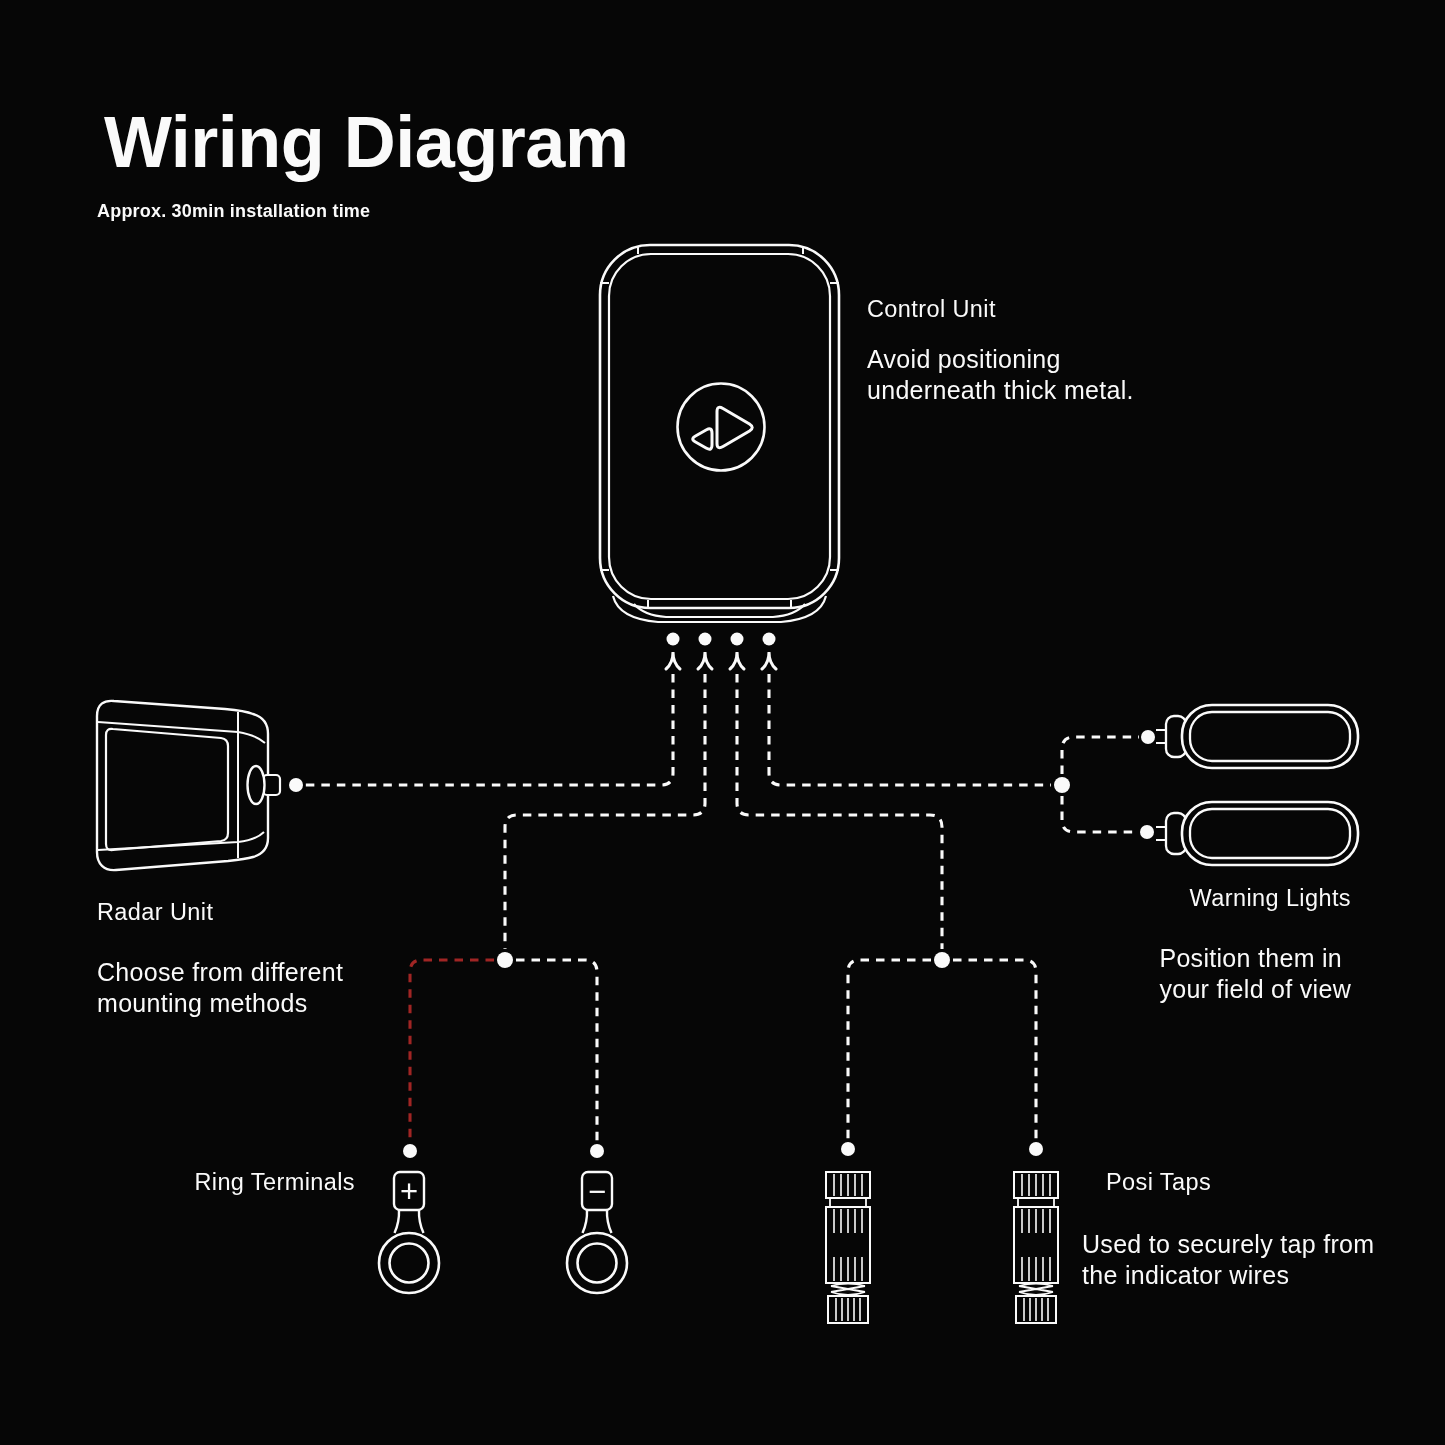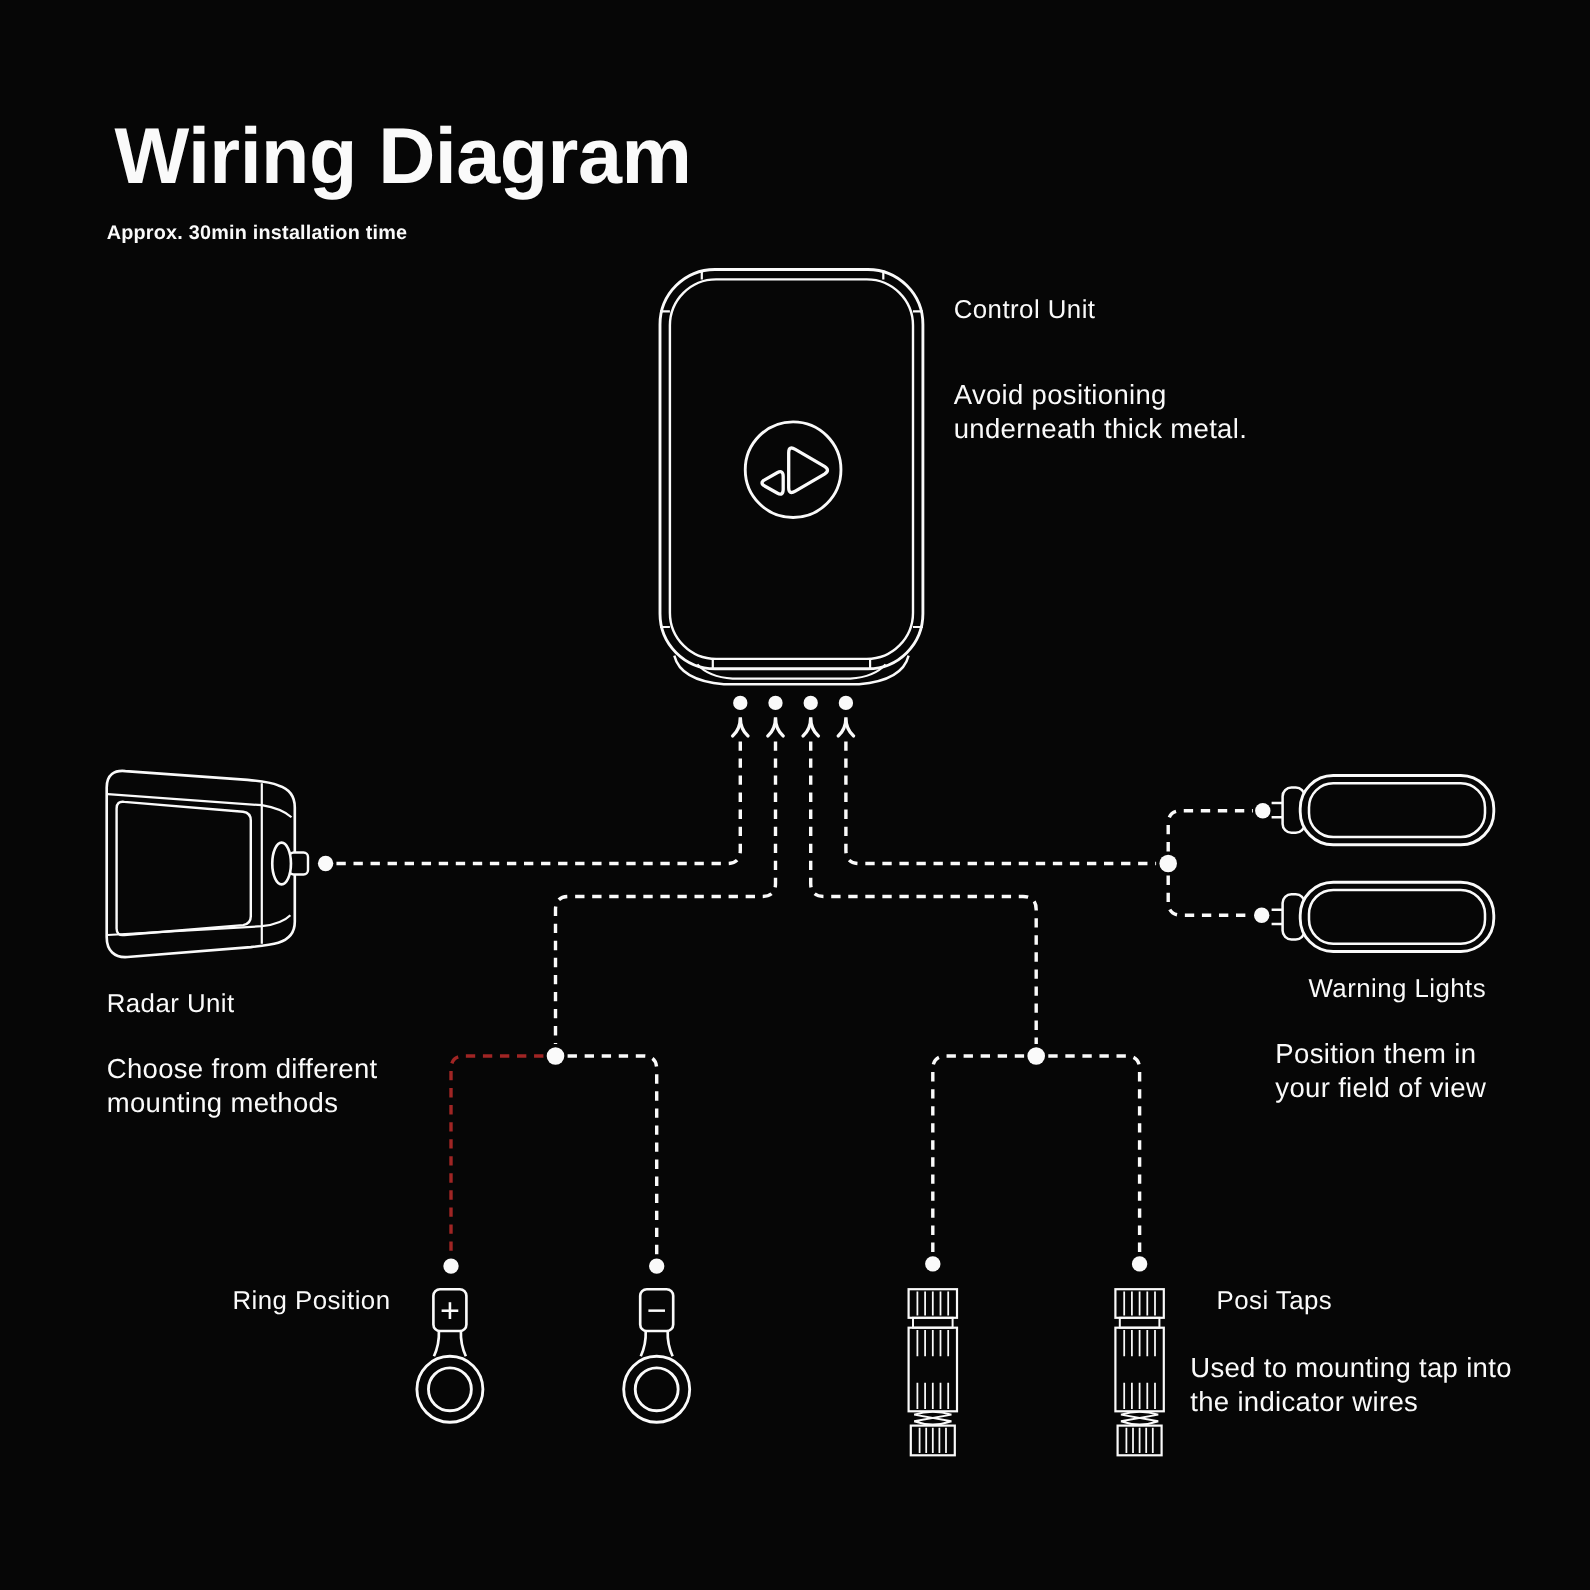--- a/index.html
+++ b/index.html
@@ -30,7 +30,7 @@
   .desc{font-size:25px;font-weight:400;letter-spacing:0.3px;line-height:31px;}
   .right{text-align:left;}
 
-  .cu-label{left:867px;top:268px;}
+  .cu-label{left:867px;top:296px;}
   .cu-desc{left:867px;top:344px;}
   .radar-label{left:97px;top:899px;}
   .radar-desc{left:97px;top:957px;}

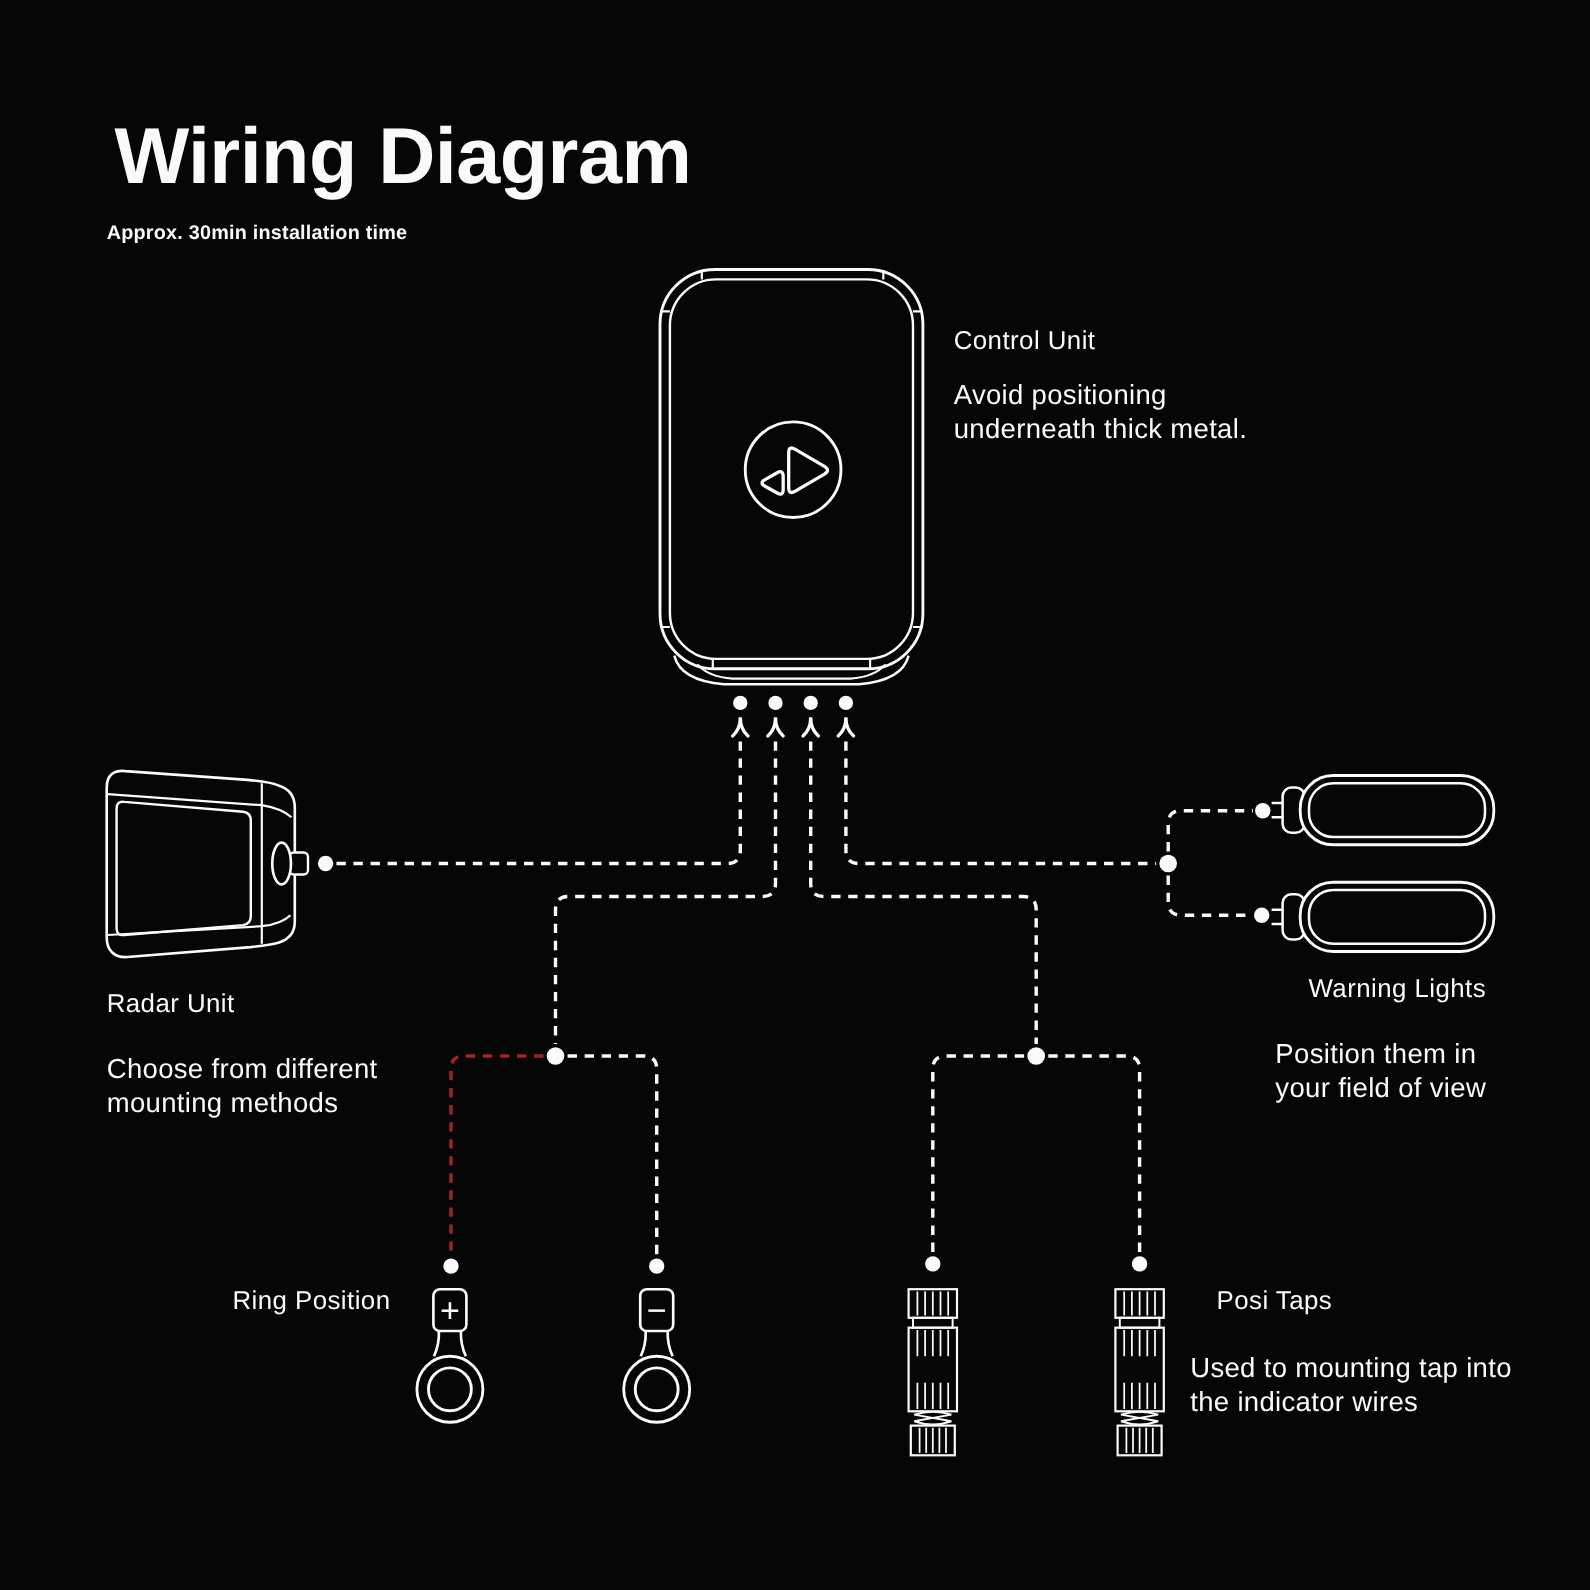--- a/index.html
+++ b/index.html
@@ -191,7 +191,7 @@
     <div>your field of view</div>
   </div>
 
-  <div class="txt label right rt-label">Ring Position</div>
+  <div class="txt label right rt-label">Ring Terminals</div>
 
   <div class="txt label pt-label">Posi Taps</div>
   <div class="txt desc pt-desc">

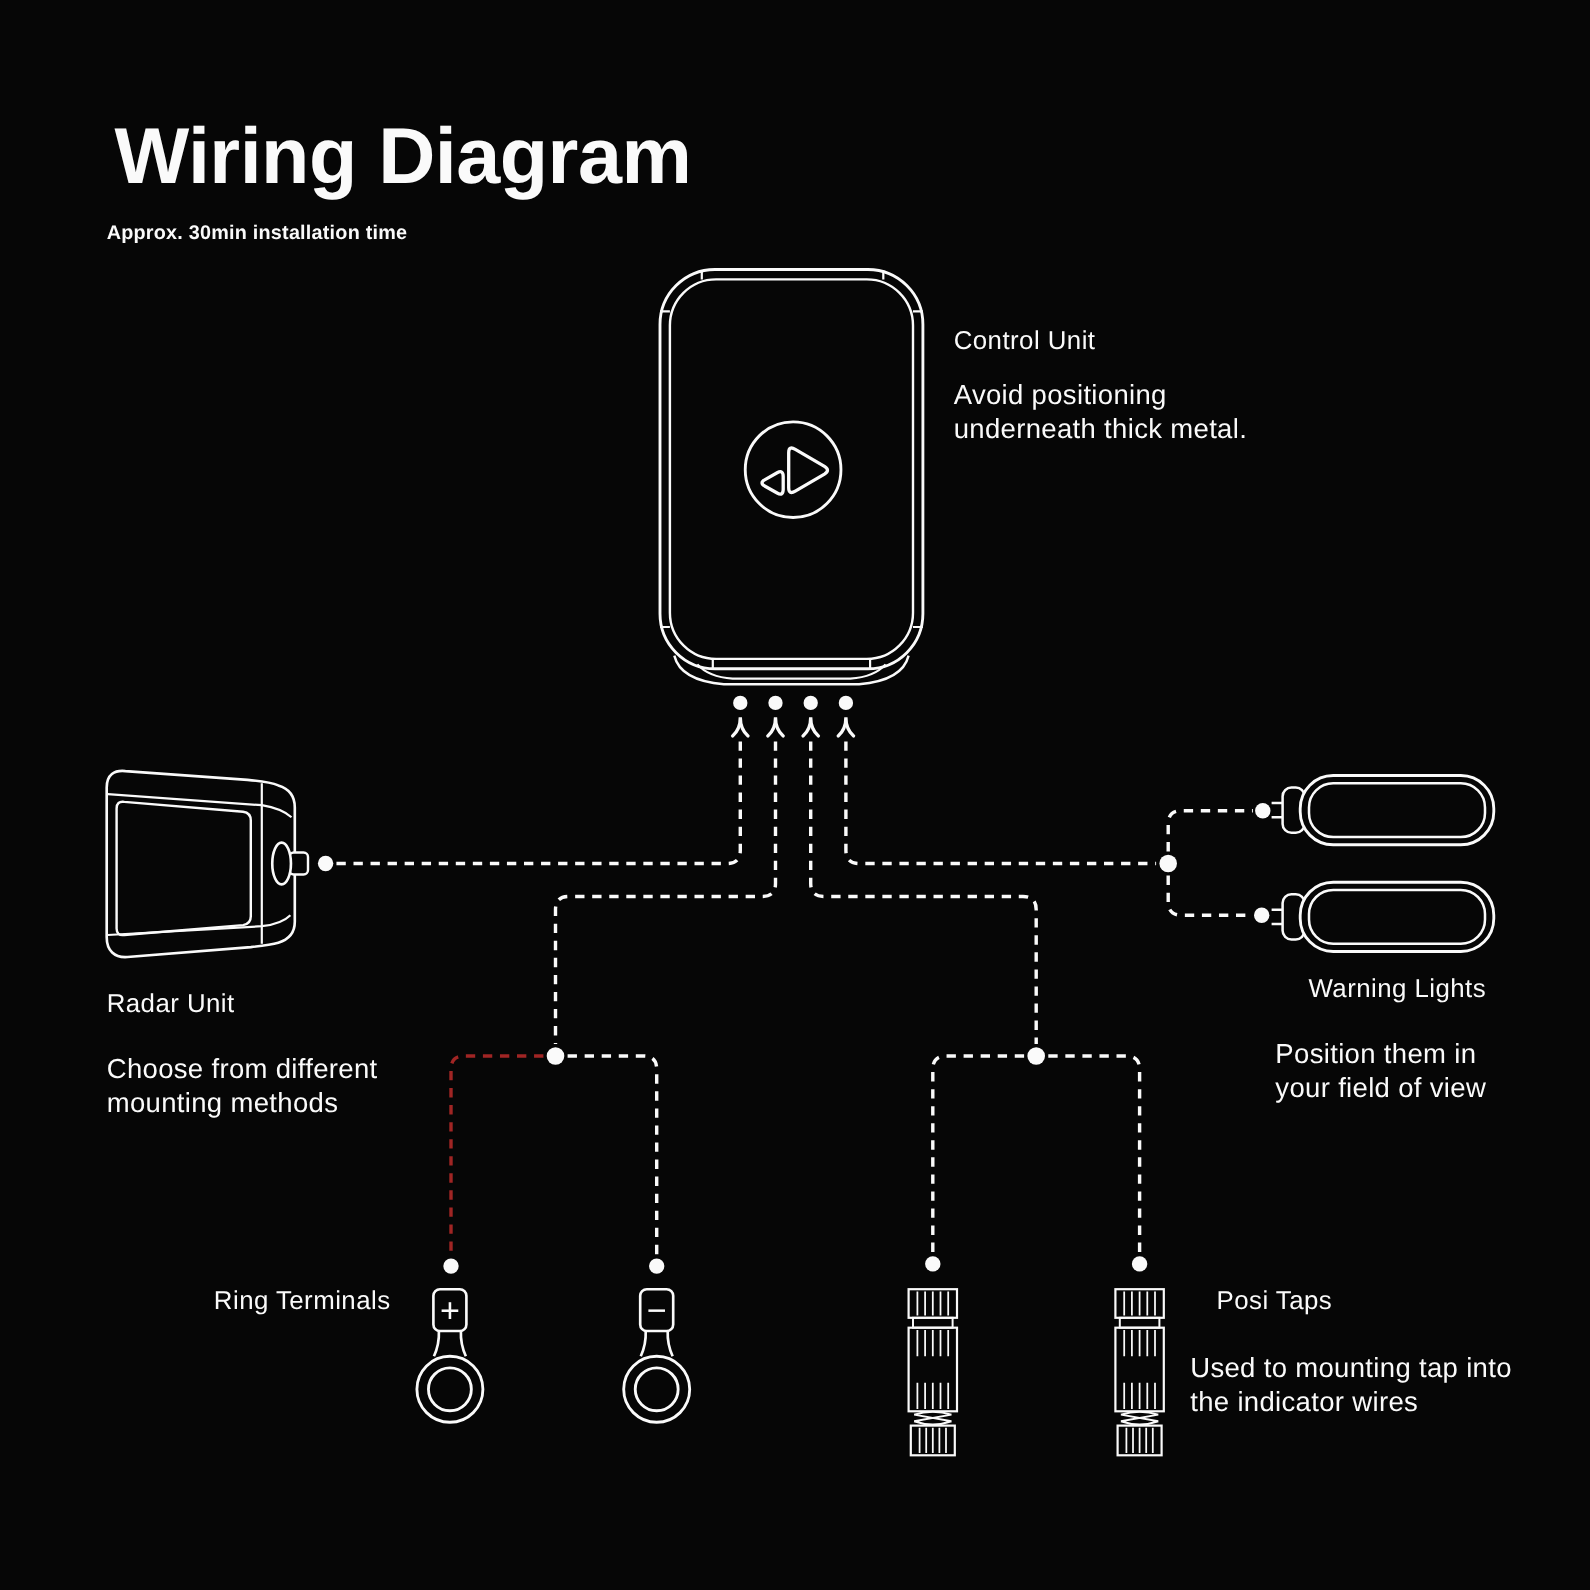--- a/index.html
+++ b/index.html
@@ -195,7 +195,7 @@
 
   <div class="txt label pt-label">Posi Taps</div>
   <div class="txt desc pt-desc">
-    <div>Used to mounting tap into</div>
+    <div>Used to securely tap from</div>
     <div>the indicator wires</div>
   </div>
 

